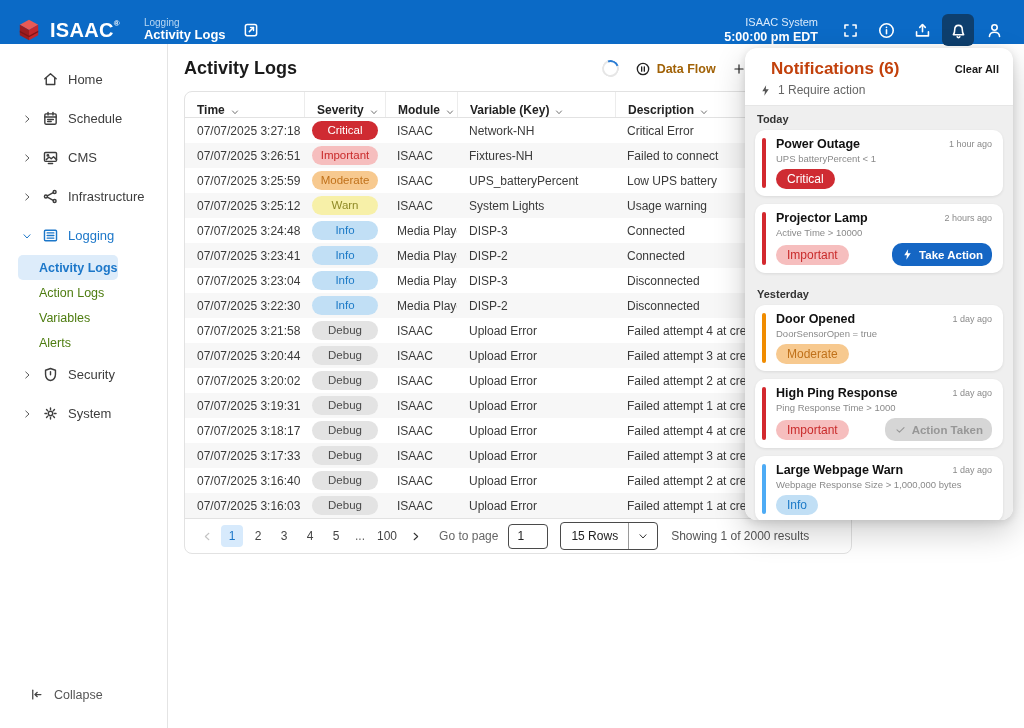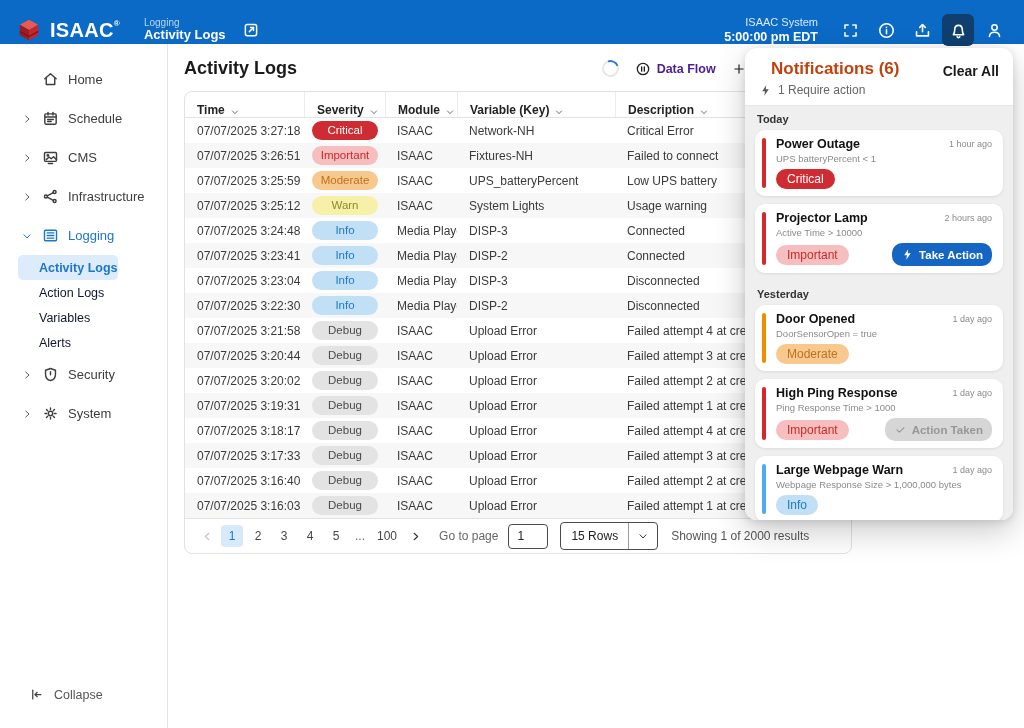--- a/index.html
+++ b/index.html
@@ -60,7 +60,7 @@
   .spinner{width:17px;height:17px;border-radius:50%;border:2.5px solid #e6e6e6;
            border-top-color:#2b7cd3;transform:rotate(25deg);}
   .dataflow-btn,.add-btn{display:flex;align-items:center;gap:6px;font-size:12.5px;
-           font-weight:bold;color:#4c1d95;}
+           font-weight:bold;color:#a16207;}
   .dataflow-btn .icon{width:16px;height:16px;color:#222;}
   .add-btn .icon{width:14px;height:14px;color:#222;}
 

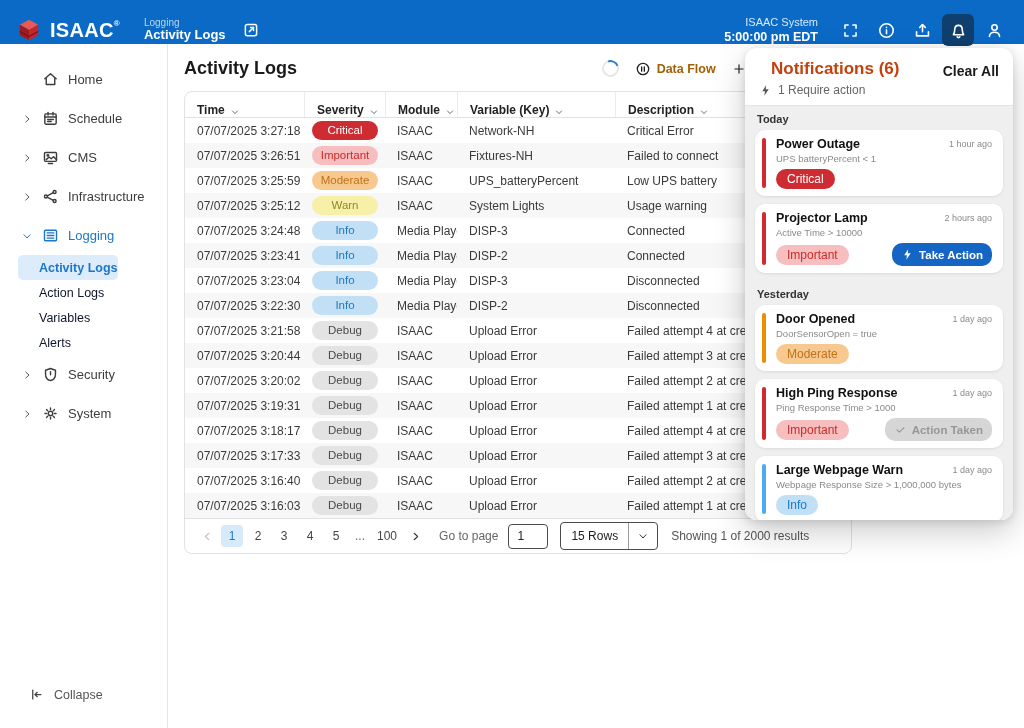--- a/index.html
+++ b/index.html
@@ -107,7 +107,7 @@
   .notif-header{padding:11px 14px 2px;display:flex;align-items:flex-start;
                 justify-content:space-between;}
   .notif-title{font-size:17px;font-weight:bold;color:#c2410c;margin-left:12px;}
-  .clear-all{font-size:14px;font-weight:bold;color:#1a1a1a;margin-top:4px;}
+  .clear-all{font-size:11px;font-weight:bold;color:#1a1a1a;margin-top:4px;}
   .require-row{display:flex;align-items:center;gap:6px;padding:2px 14px 8px;font-size:12px;
                color:#666;}
   .require-row .icon{width:13px;height:13px;color:#555;}

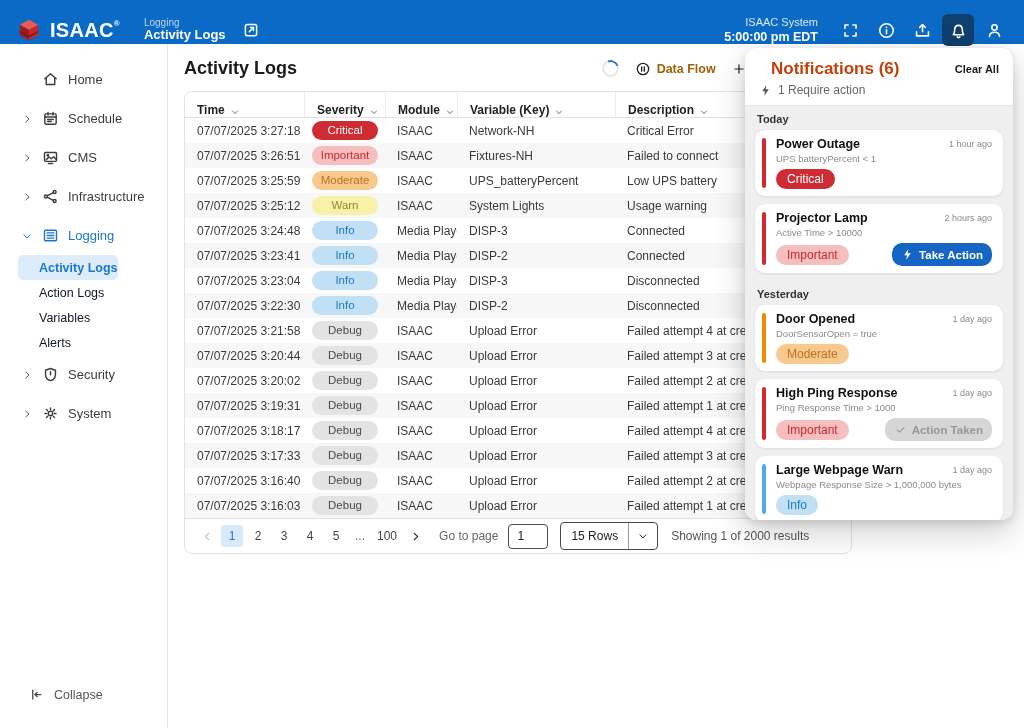--- a/index.html
+++ b/index.html
@@ -45,7 +45,7 @@
   .side-item.active{color:var(--accent);}
   .side-item.active .sicon,.side-item.active .chev{color:var(--accent);}
   .side-subitem{display:flex;align-items:center;height:25px;margin:0 16px 0 18px;
-                padding-left:21px;font-size:12.5px;color:#0f172a;border-radius:5px;
+                padding-left:21px;font-size:12.5px;color:#4d7c0f;border-radius:5px;
                 cursor:pointer;text-align:left;}
   .side-subitem.active{background:var(--accent-bg);color:var(--accent);font-weight:bold;}
   .collapse-btn{margin-top:auto;margin-bottom:26px;padding-left:29px;display:flex;

